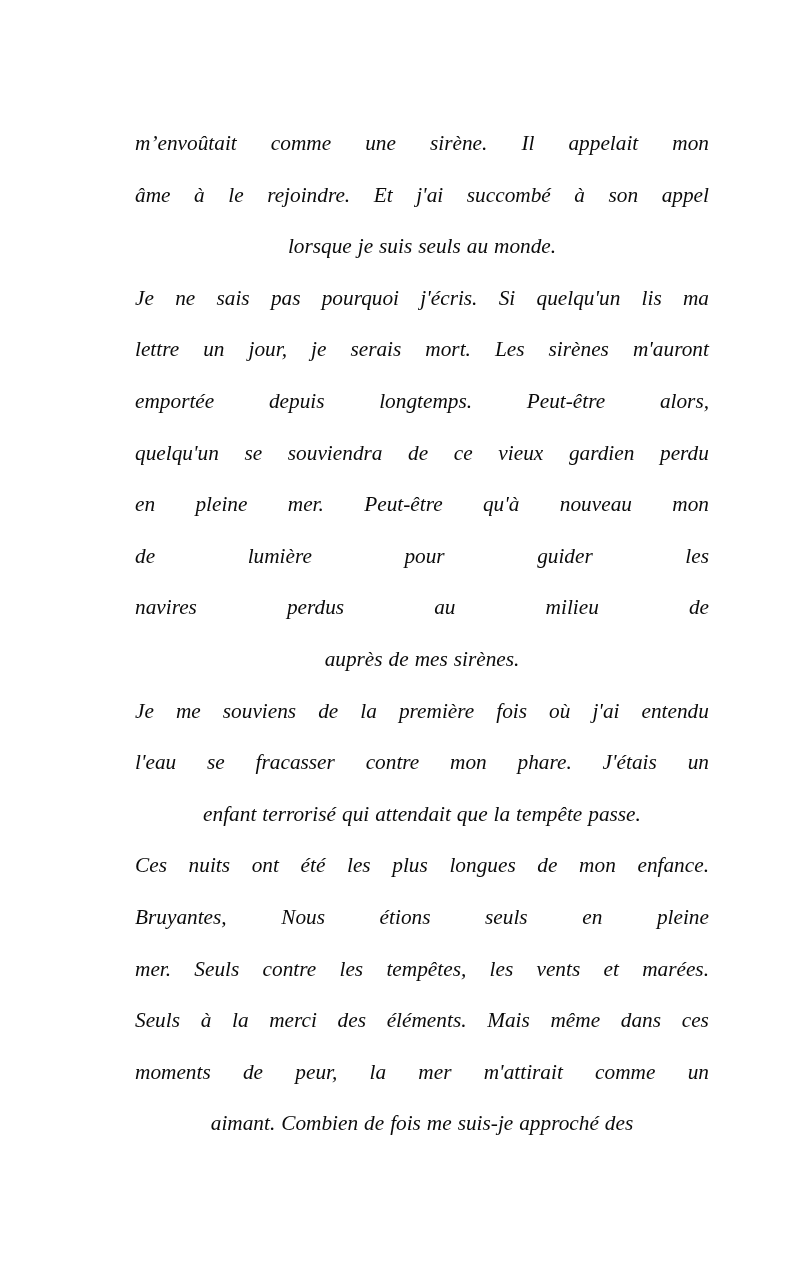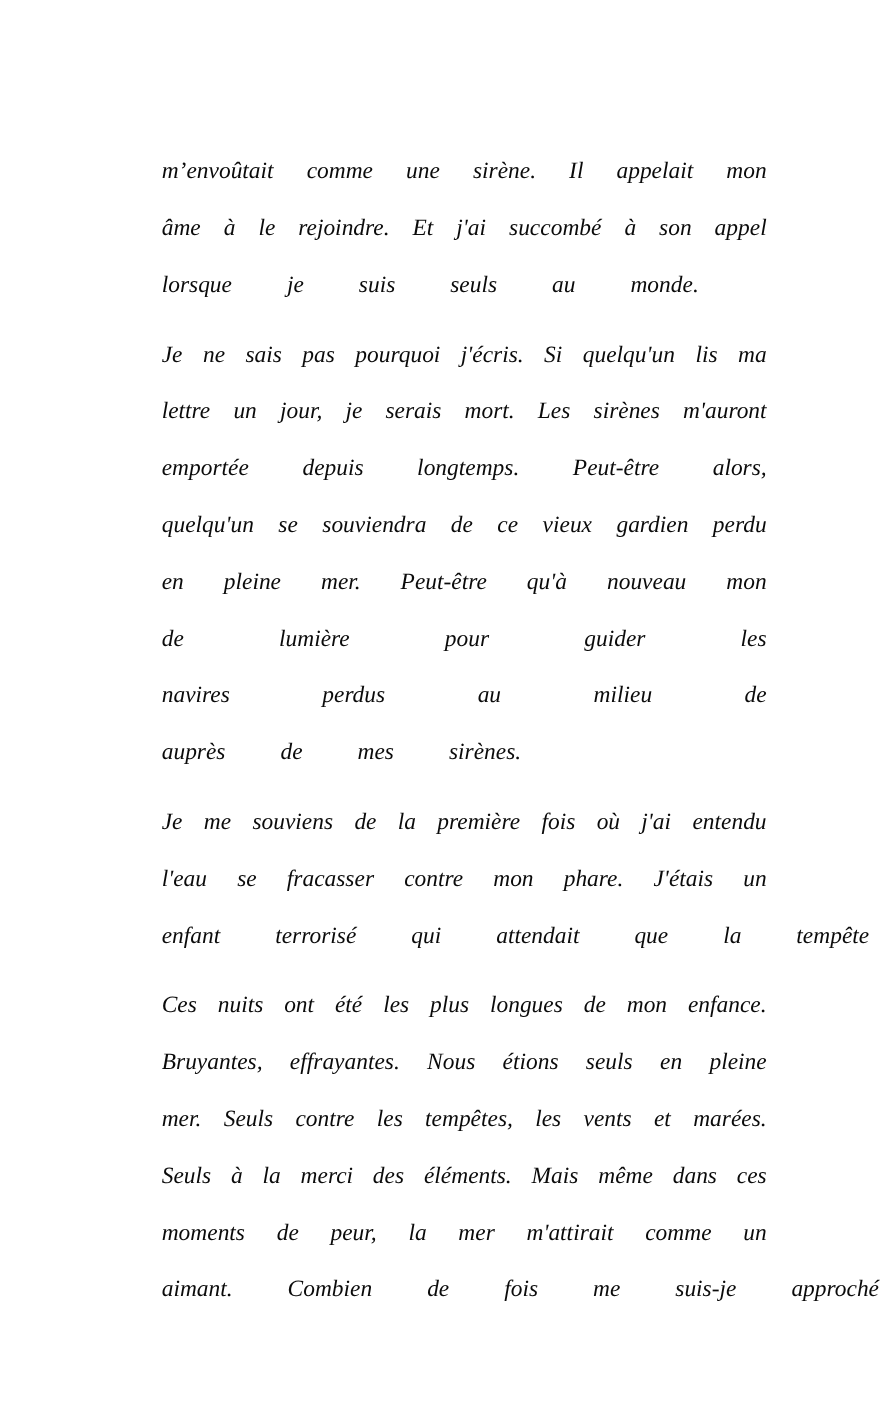--- a/index.html
+++ b/index.html
@@ -32,7 +32,7 @@
   }
 
   .para {
-    margin: 12px;
+    margin: 0;
     padding: 0;
   }
 

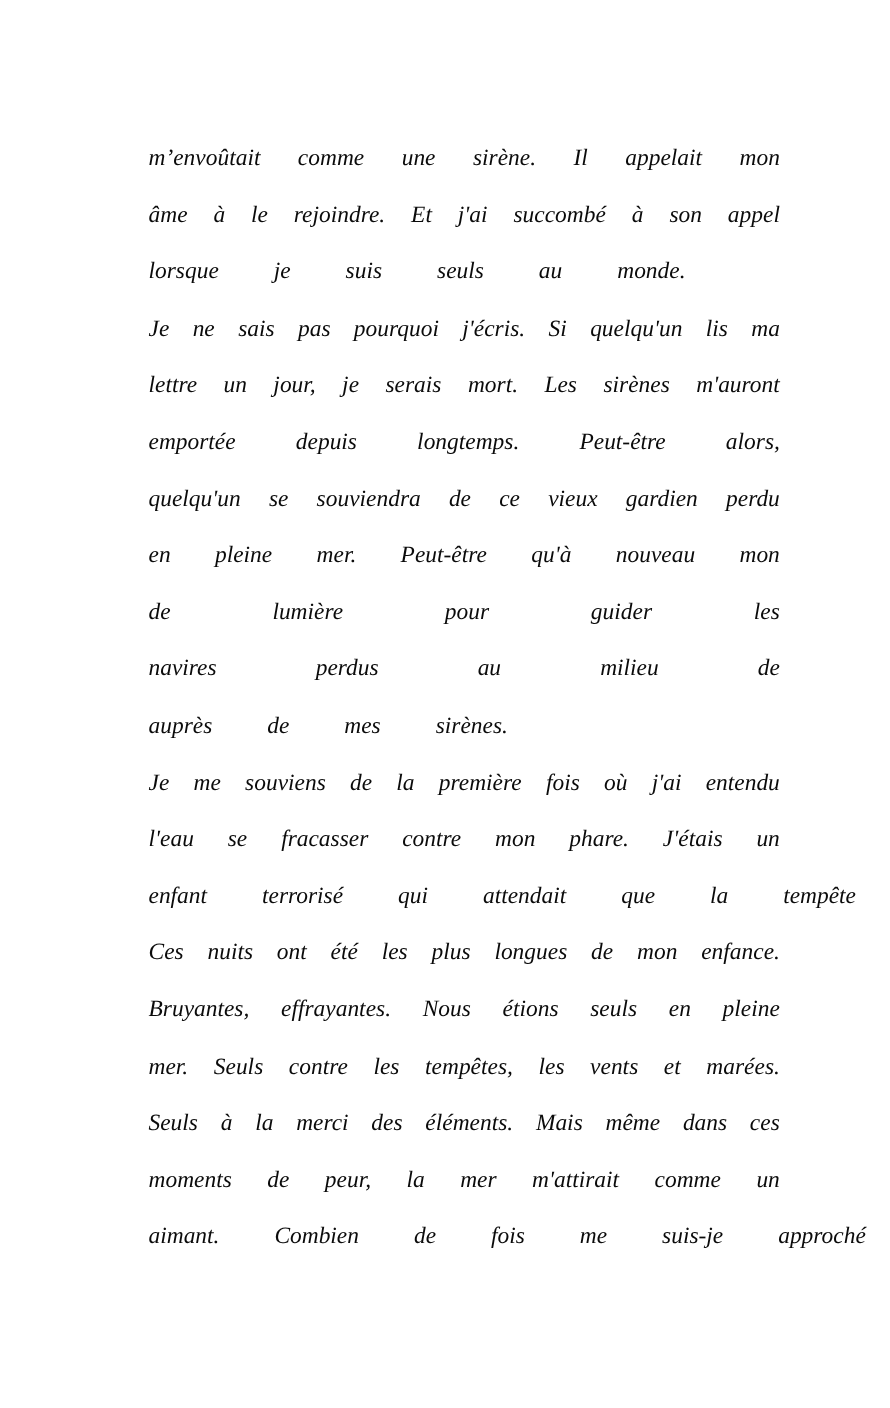--- a/index.html
+++ b/index.html
@@ -65,8 +65,7 @@
     align-items: baseline;
   }
   .line.last {
-    justify-content: flex-start;
-    gap: 44px;
+    justify-content: center;
   }
   .line.last .word + .word {
     margin-left: 0.28em;

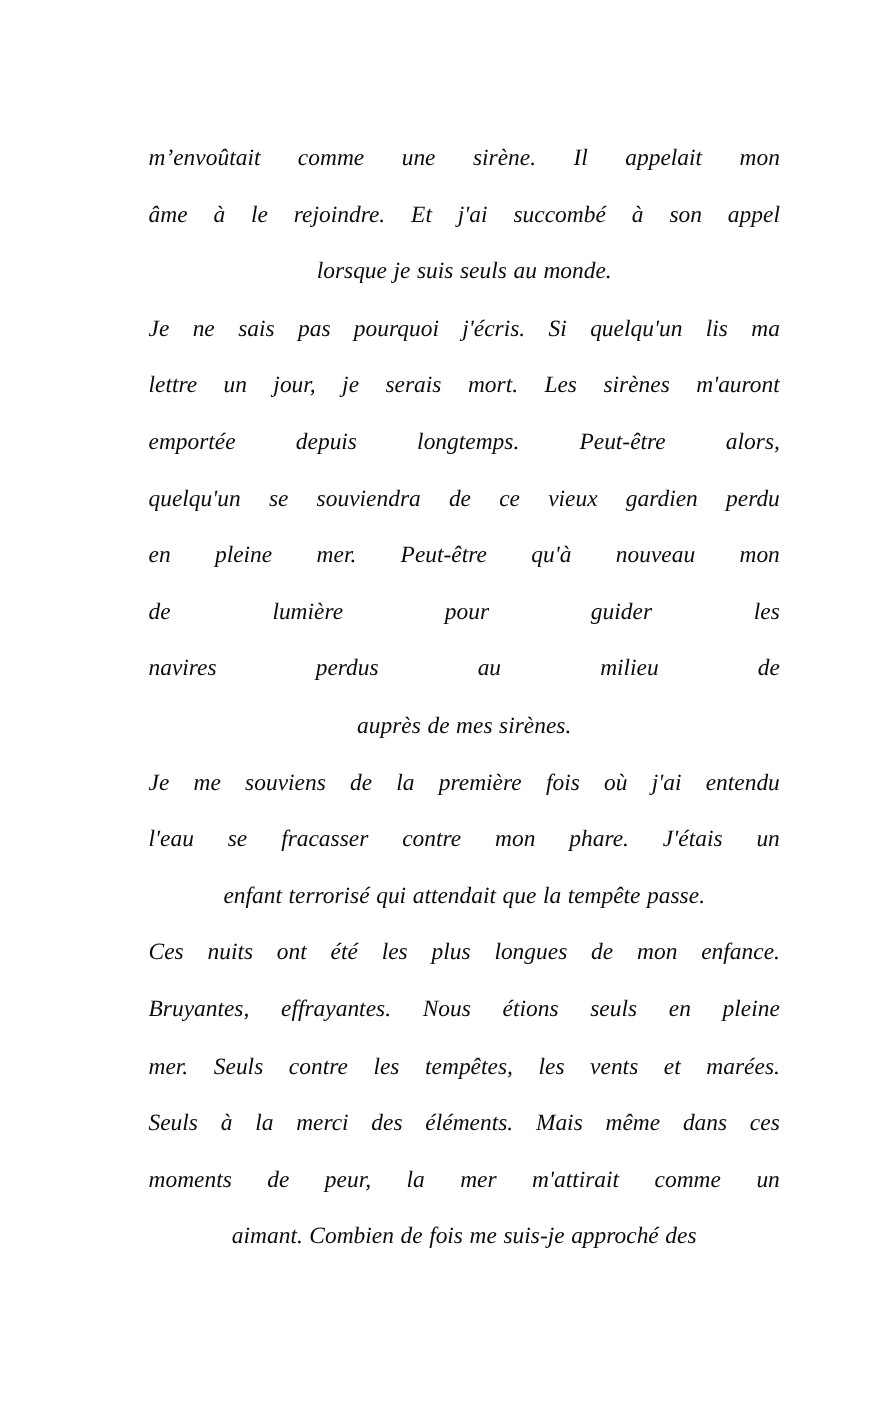--- a/index.html
+++ b/index.html
@@ -231,7 +231,6 @@
         </span>
         <span class="line">
           <span class="word">Bruyantes,</span>
-          <span class="word">effrayantes.</span>
           <span class="word">Nous</span>
           <span class="word">étions</span>
           <span class="word">seuls</span>

